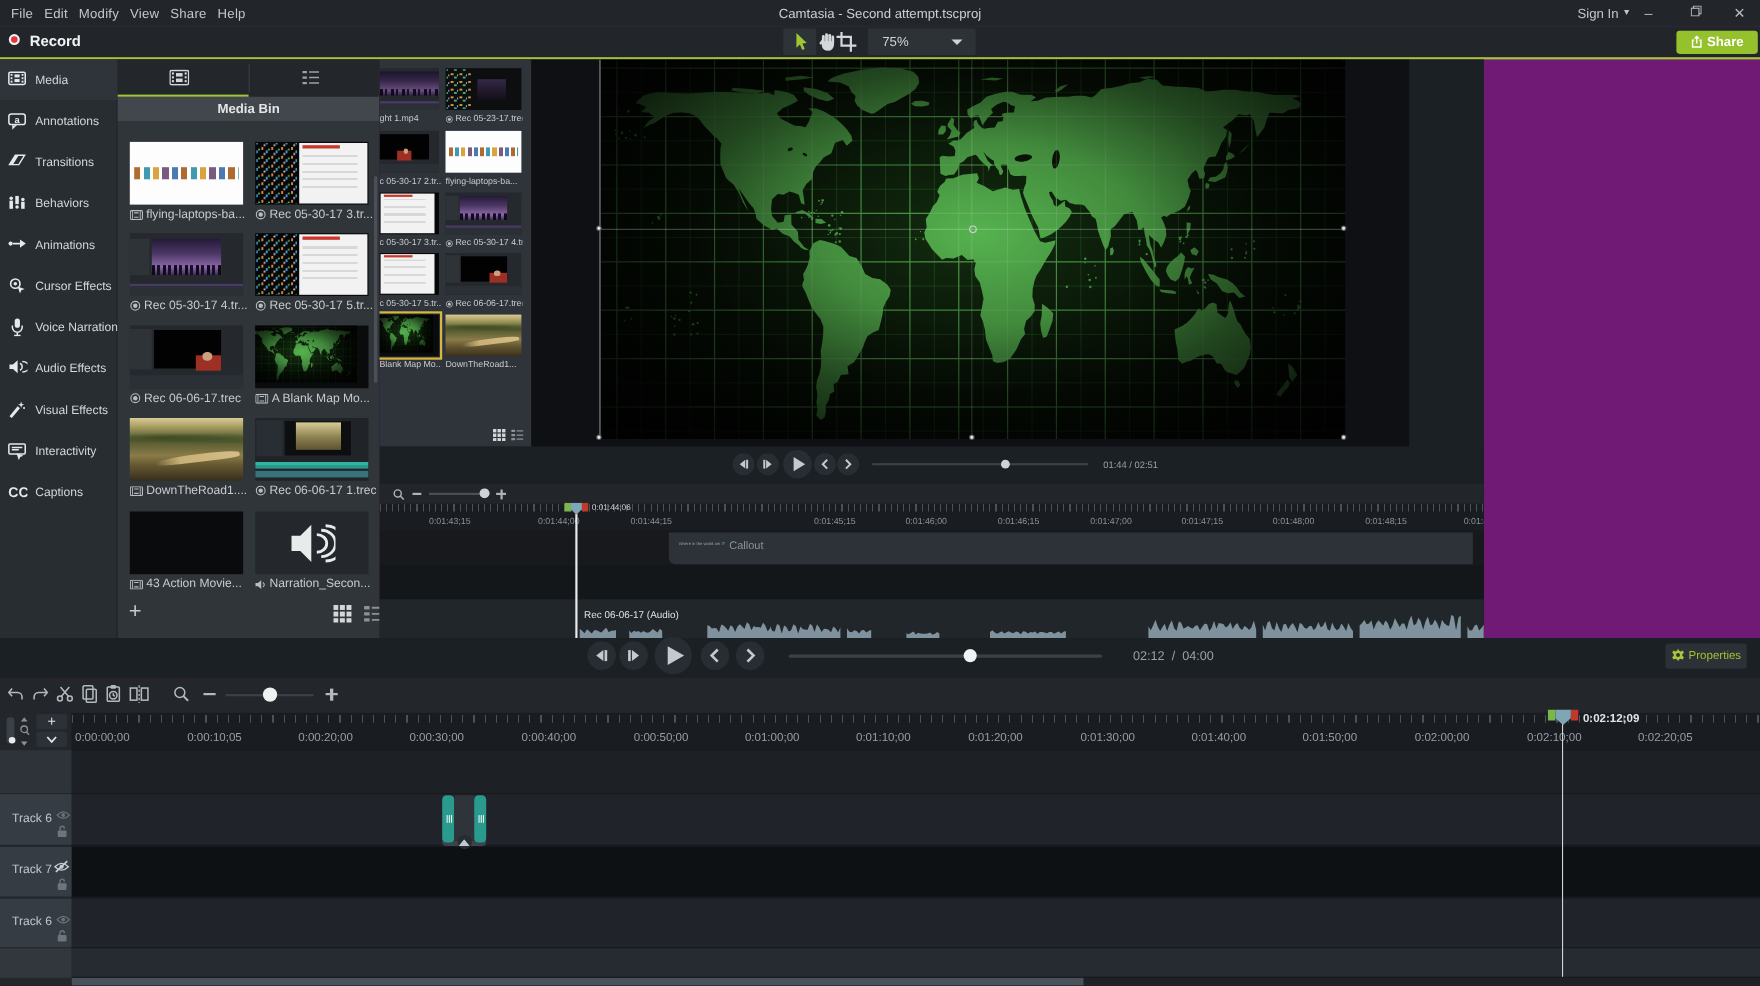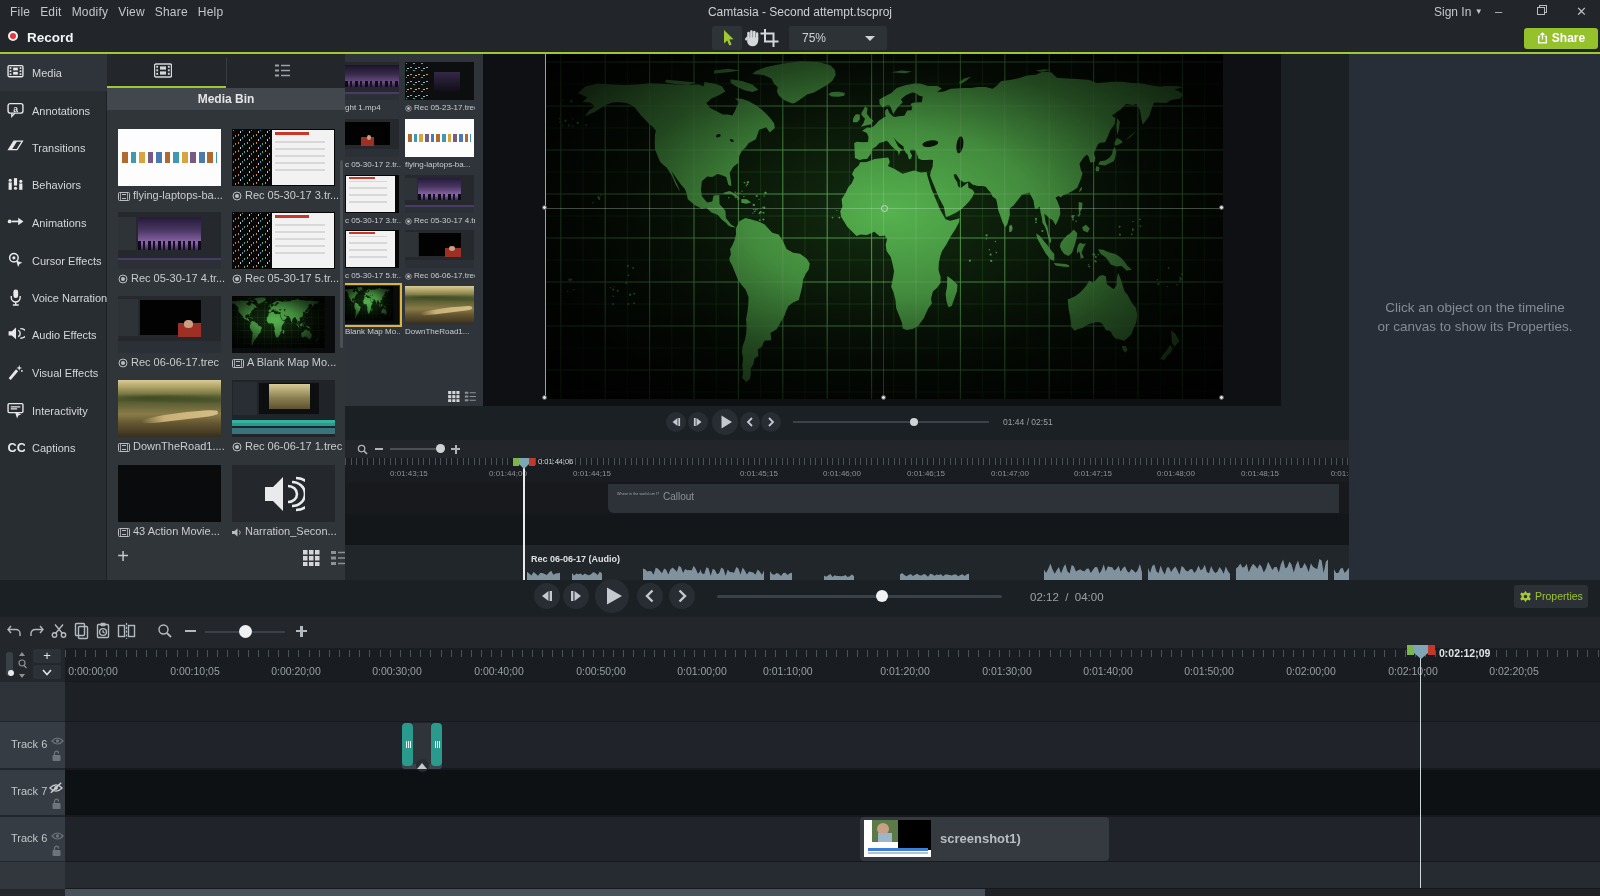--- a/index.html
+++ b/index.html
@@ -714,9 +714,6 @@
  <div style="position:absolute;left:193px;top:403px;font-size:7.5px;color:#cfd3d6">0:01:44;06</div>
 </div>
 
-<div class="abs" id="outerprops">
- <div id="prophint">Click an object on the timeline<br>or canvas to show its Properties.</div>
-</div>
 
 <div class="abs" id="playrow">
  <div class="pbtn" style="left:534px;top:3px;width:26px;height:26px">

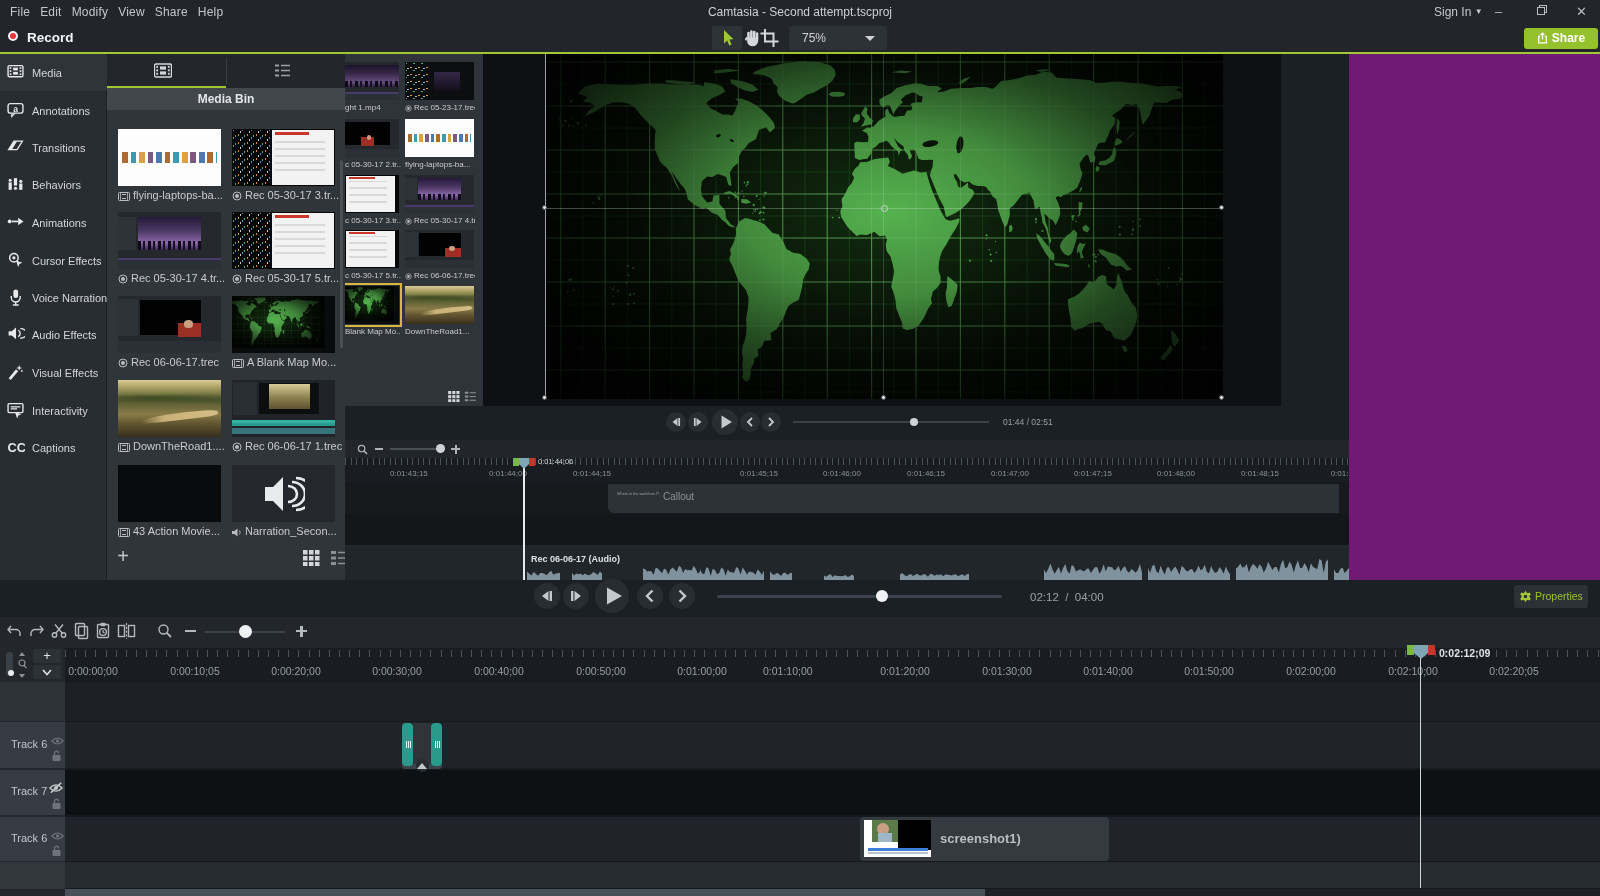--- a/index.html
+++ b/index.html
@@ -703,7 +703,7 @@
    <svg width="825" height="26" viewBox="0 0 825 26" style="position:absolute;left:179px;top:9px" class="wf">
           <path d="M0,26L3,26L3.0,17.7L5.2,19.5L7.4,21.6L9.6,18.1L11.8,19.8L14.0,21.8L16.2,19.0L18.4,18.9L20.6,20.0L22.8,20.9L25.0,18.6L27.2,16.7L29.4,20.8L31.6,19.5L33.8,19.3L36.0,18.7L36,26L48,26L48.0,19.1L50.1,21.4L52.3,19.5L54.4,20.3L56.6,19.6L58.7,21.2L60.9,19.6L63.0,20.7L65.1,21.3L67.3,20.0L69.4,17.9L71.6,19.3L73.7,20.9L75.9,17.5L78.0,19.5L78,26L119,26L119.0,14.5L121.1,15.2L123.2,17.4L125.3,17.0L127.4,17.2L129.6,20.8L131.7,13.7L133.8,14.6L135.9,16.7L138.0,19.3L140.1,14.4L142.2,15.8L144.3,20.6L146.4,15.6L148.6,13.6L150.7,15.6L152.8,17.8L154.9,11.7L157.0,13.2L159.1,19.0L161.2,15.0L163.3,16.3L165.4,15.9L167.6,16.6L169.7,11.8L171.8,14.9L173.9,19.8L176.0,17.4L176,26L176,26L176.0,15.0L178.1,19.6L180.3,20.0L182.4,13.2L184.5,14.3L186.7,21.8L188.8,14.7L190.9,15.9L193.1,20.2L195.2,19.0L197.3,13.6L199.5,15.0L201.6,21.8L203.7,15.6L205.9,18.0L208.0,18.3L210.1,18.8L212.3,13.0L214.4,14.6L216.5,20.6L218.7,13.5L220.8,16.5L222.9,20.6L225.1,17.6L227.2,17.9L229.3,18.4L231.5,20.8L233.6,15.5L235.7,17.4L237.9,20.8L240.0,16.4L240,26L246,26L246.0,17.2L248.2,20.3L250.4,20.8L252.6,18.9L254.8,19.7L257.0,21.9L259.2,19.0L261.4,18.7L263.6,20.9L265.8,19.3L268.0,18.7L268,26L300,26L300.0,21.6L302.1,22.7L304.3,21.3L306.4,20.1L308.6,22.9L310.7,21.3L312.9,21.9L315.0,22.1L317.1,22.2L319.3,22.0L321.4,20.9L323.6,22.9L325.7,22.3L327.9,20.5L330.0,22.0L330,26L376,26L376.0,20.5L378.2,19.0L380.3,21.0L382.5,22.2L384.6,20.9L386.8,19.9L388.9,22.0L391.1,20.8L393.2,19.8L395.4,21.3L397.6,21.5L399.7,20.0L401.9,20.8L404.0,22.7L406.2,19.8L408.3,20.3L410.5,21.8L412.7,20.5L414.8,21.0L417.0,20.2L419.1,22.2L421.3,20.6L423.4,20.5L425.6,21.1L427.8,21.6L429.9,20.5L432.1,20.6L434.2,22.2L436.4,21.1L438.5,20.2L440.7,22.0L442.8,20.3L445.0,19.7L445,26L520,26L520.0,15.5L522.1,19.0L524.3,14.7L526.4,9.5L528.5,15.6L530.7,19.7L532.8,15.9L534.9,13.0L537.0,19.6L539.2,13.7L541.3,9.9L543.4,17.2L545.6,19.4L547.7,11.0L549.8,12.2L552.0,17.5L554.1,16.2L556.2,15.2L558.3,16.7L560.5,17.3L562.6,14.8L564.7,14.4L566.9,19.0L569.0,15.7L571.1,13.1L573.3,13.2L575.4,19.6L577.5,16.6L579.7,10.3L581.8,17.5L583.9,12.3L586.0,12.9L588.2,13.2L590.3,16.4L592.4,15.0L594.6,11.7L596.7,17.8L598.8,14.1L601.0,12.3L603.1,16.9L605.2,18.7L607.3,15.0L609.5,16.5L611.6,18.8L613.7,16.2L615.9,10.1L618.0,18.4L618,26L624,26L624.0,13.7L626.1,19.1L628.2,12.0L630.3,10.5L632.4,17.2L634.5,19.2L636.6,11.4L638.7,16.9L640.8,20.6L642.9,13.4L645.0,13.2L647.1,18.1L649.2,14.7L651.3,12.4L653.4,16.0L655.5,20.7L657.6,12.1L659.7,13.6L661.8,16.6L663.9,17.5L666.1,15.3L668.2,14.9L670.3,18.9L672.4,16.4L674.5,11.4L676.6,16.2L678.7,15.1L680.8,10.8L682.9,18.1L685.0,19.3L687.1,11.9L689.2,16.6L691.3,19.0L693.4,17.7L695.5,12.9L697.6,15.7L699.7,19.7L701.8,12.4L703.9,16.9L706.0,19.9L706,26L712,26L712.0,14.6L714.1,12.7L716.3,9.6L718.4,13.5L720.6,12.9L722.7,9.8L724.8,18.3L727.0,12.9L729.1,9.8L731.3,12.1L733.4,14.8L735.5,10.2L737.7,12.7L739.8,18.4L742.0,14.4L744.1,7.8L746.2,11.8L748.4,15.9L750.5,12.9L752.7,12.9L754.8,18.4L756.9,10.3L759.1,5.5L761.2,14.3L763.3,13.2L765.5,7.5L767.6,10.7L769.8,18.6L771.9,11.1L774.0,6.4L776.2,14.2L778.3,13.7L780.5,9.1L782.6,12.5L784.7,18.1L786.9,9.3L789.0,12.7L791.2,14.3L793.3,15.1L795.4,4.9L797.6,6.4L799.7,18.9L801.9,7.4L804.0,5.6L804,26L810,26L810.0,15.3L812.1,19.1L814.3,18.9L816.4,14.8L818.6,13.7L820.7,19.1L822.9,16.6L825.0,13.8L825,26L825,26Z"></path>
         </svg>
-   <div style="position:absolute;left:186px;top:9px;font-size:9px;color:#dfe2e4;font-weight:bold">Rec 06-06-17 (Audio)</div>
+   <div style="position:absolute;left:186px;top:9px;font-size:9px;color:#dfe2e4;font-weight:normal">Rec 06-06-17 (Audio)</div>
  </div>
  <div style="position:absolute;left:178px;top:413px;width:2px;height:113px;background:#e8eaec"></div>
  <div style="position:absolute;left:168px;top:402px"><svg width="22" height="12" viewBox="0 0 22 12">

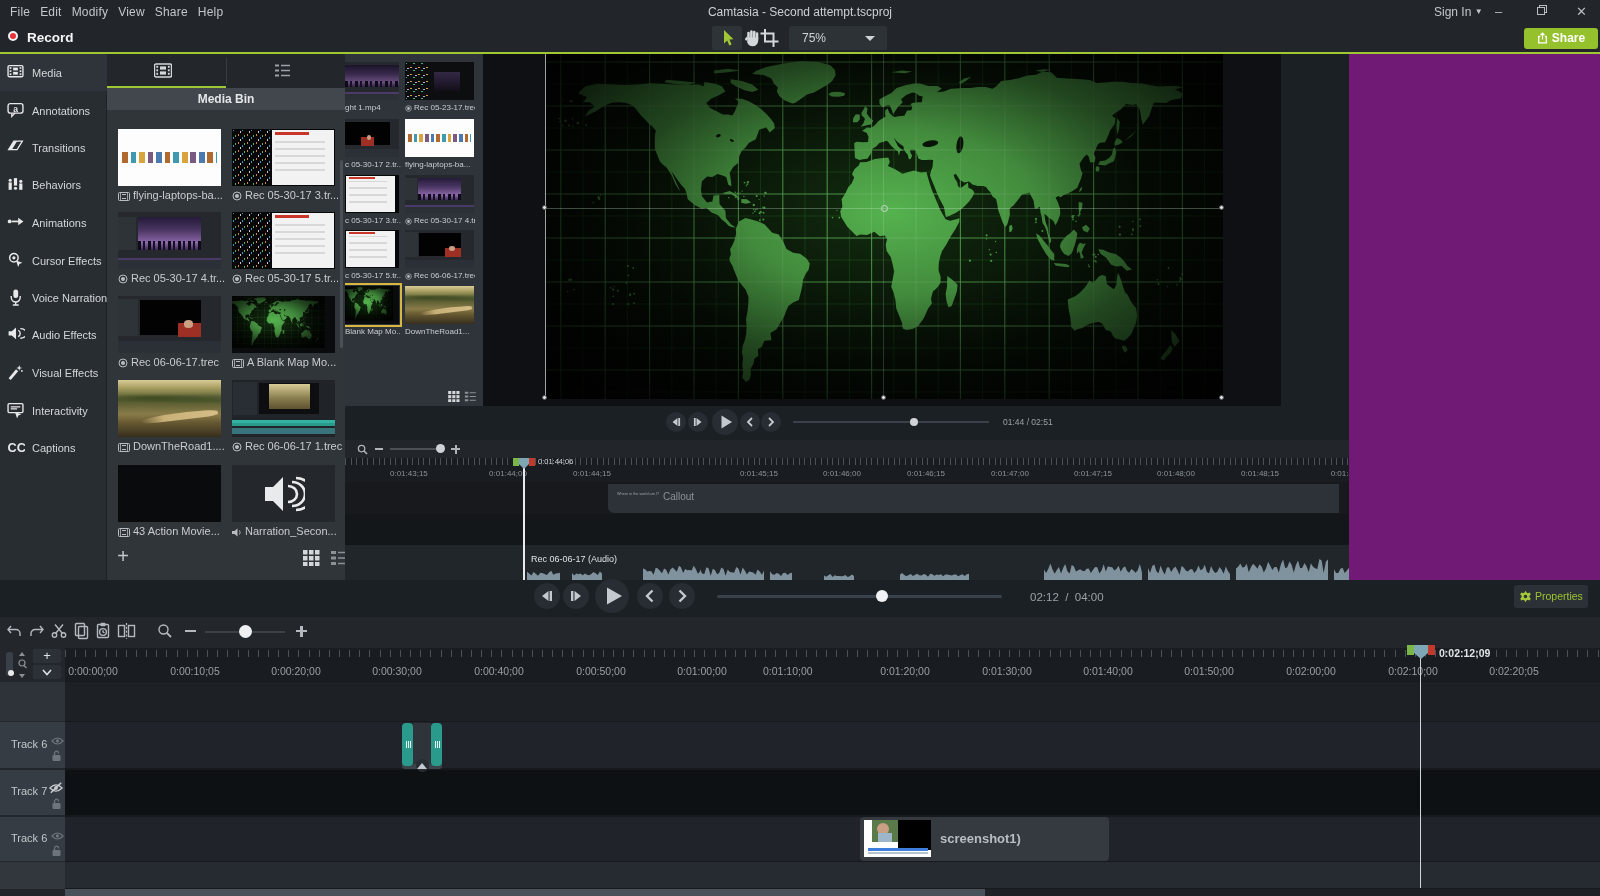--- a/index.html
+++ b/index.html
@@ -800,7 +800,7 @@
         <div style="position:absolute;left:394px;top:17px;width:80px;text-align:center">0:00:40;00</div>
         <div style="position:absolute;left:496px;top:17px;width:80px;text-align:center">0:00:50;00</div>
         <div style="position:absolute;left:597px;top:17px;width:80px;text-align:center">0:01:00;00</div>
-        <div style="position:absolute;left:698px;top:17px;width:80px;">0:01:10;00</div>
+        <div style="position:absolute;left:698px;top:17px;width:80px;text-align:center">0:01:10;00</div>
         <div style="position:absolute;left:800px;top:17px;width:80px;text-align:center">0:01:20;00</div>
         <div style="position:absolute;left:902px;top:17px;width:80px;text-align:center">0:01:30;00</div>
         <div style="position:absolute;left:1003px;top:17px;width:80px;text-align:center">0:01:40;00</div>

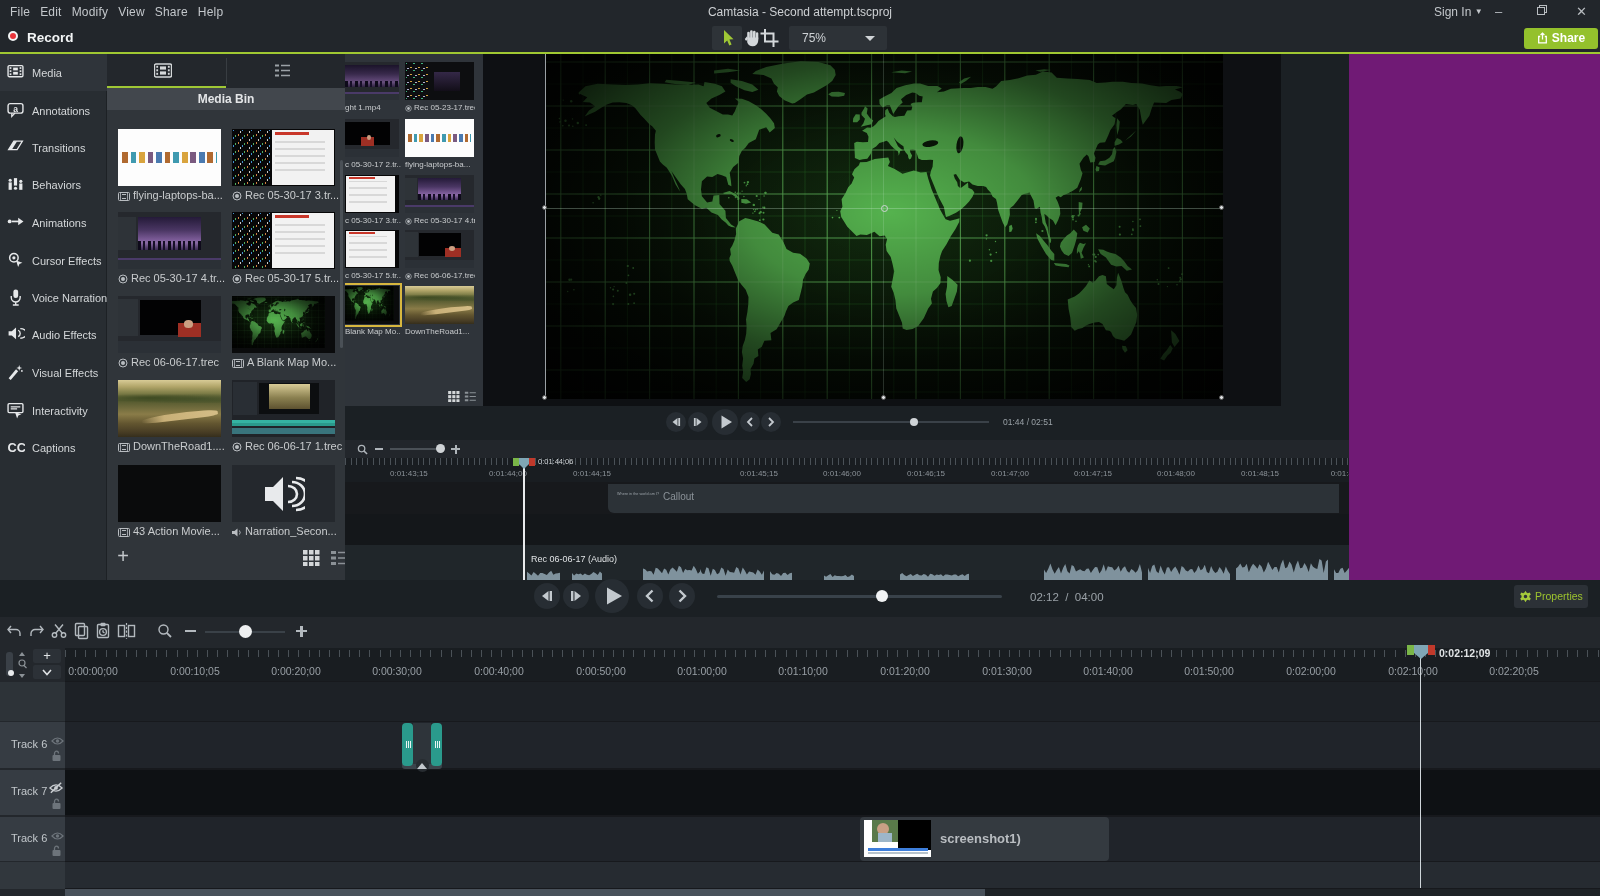--- a/index.html
+++ b/index.html
@@ -884,17 +884,6 @@
         </svg>
  </div>
 
- <div style="position:absolute;left:860px;top:169px;width:249px;height:44px;background:#343a40;border-radius:4px">
-  <div style="position:absolute;left:4px;top:3px;width:67px;height:37px;background:#fff;overflow:hidden">
-   <div style="position:absolute;left:8px;top:0px;width:26px;height:22px;background:#5a7a4a"></div>
-   <div style="position:absolute;left:13px;top:3px;width:12px;height:12px;border-radius:50%;background:#c9a084"></div>
-   <div style="position:absolute;left:14px;top:13px;width:14px;height:9px;background:#9db6c9"></div>
-   <div style="position:absolute;left:34px;top:0;width:33px;height:30px;background:#000"></div>
-   <div style="position:absolute;left:4px;top:28px;width:60px;height:3px;background:#3d7edb"></div>
-   <div style="position:absolute;left:4px;top:32px;width:60px;height:2px;background:#b8c4cc"></div>
-  </div>
-  <div style="position:absolute;left:80px;top:14px;font-size:13px;font-weight:bold;color:#b9bdc1">screenshot1)</div>
- </div>
 
  <div style="position:absolute;left:1419.5px;top:9px;width:1.5px;height:231px;background:#cfd6da"></div>
 </div>

